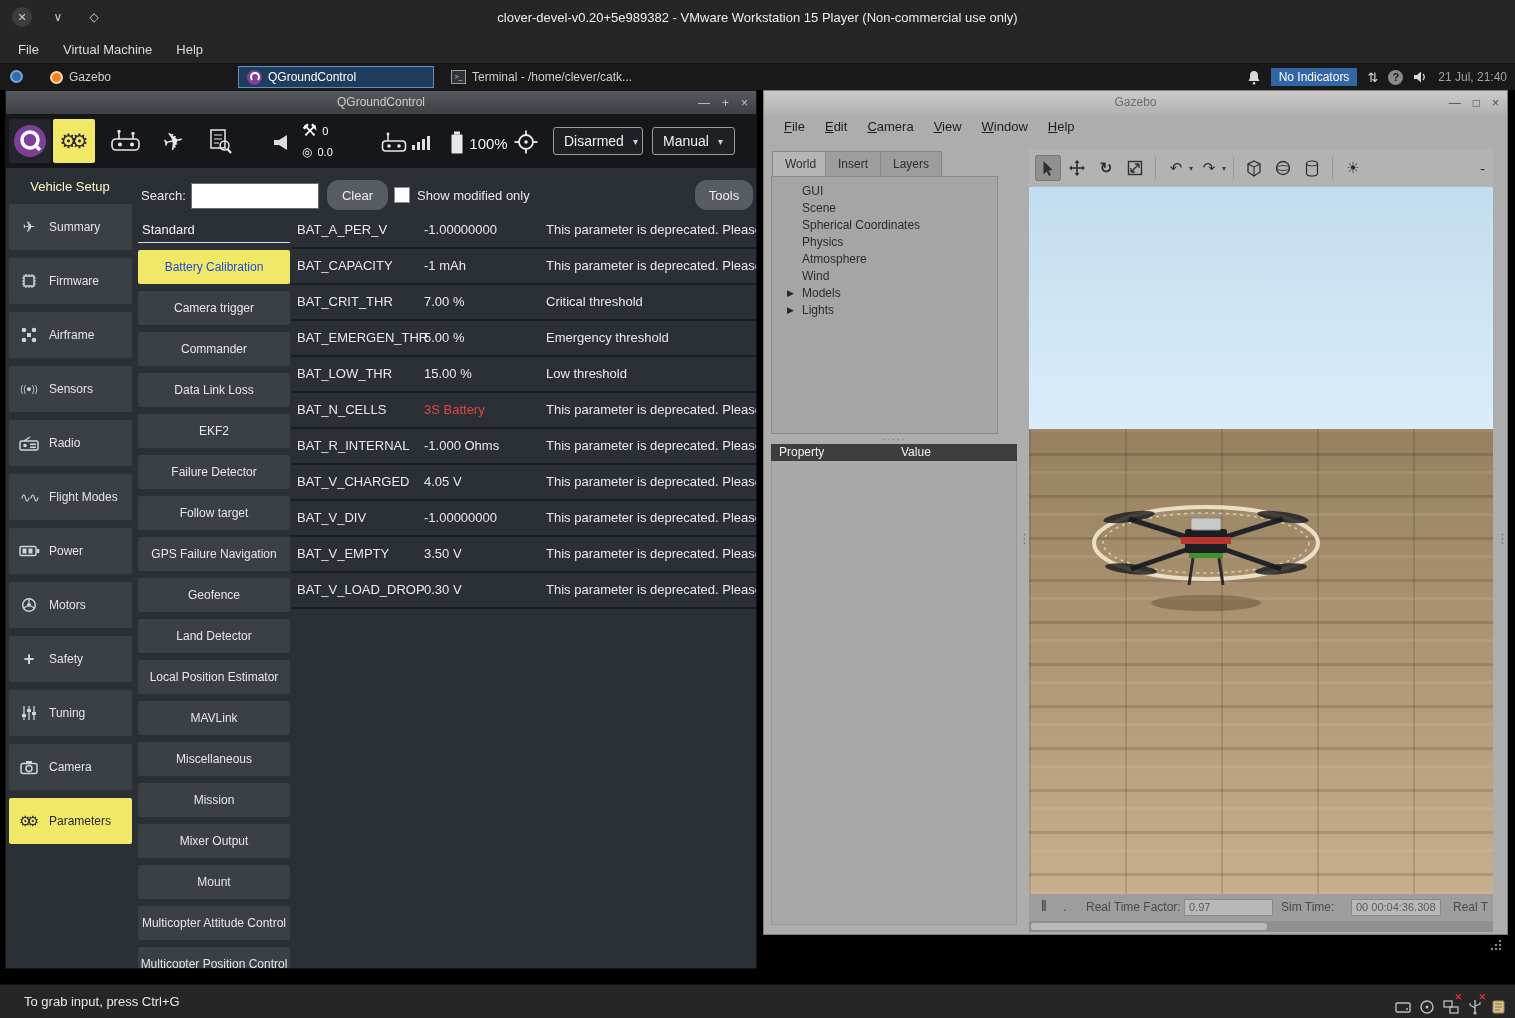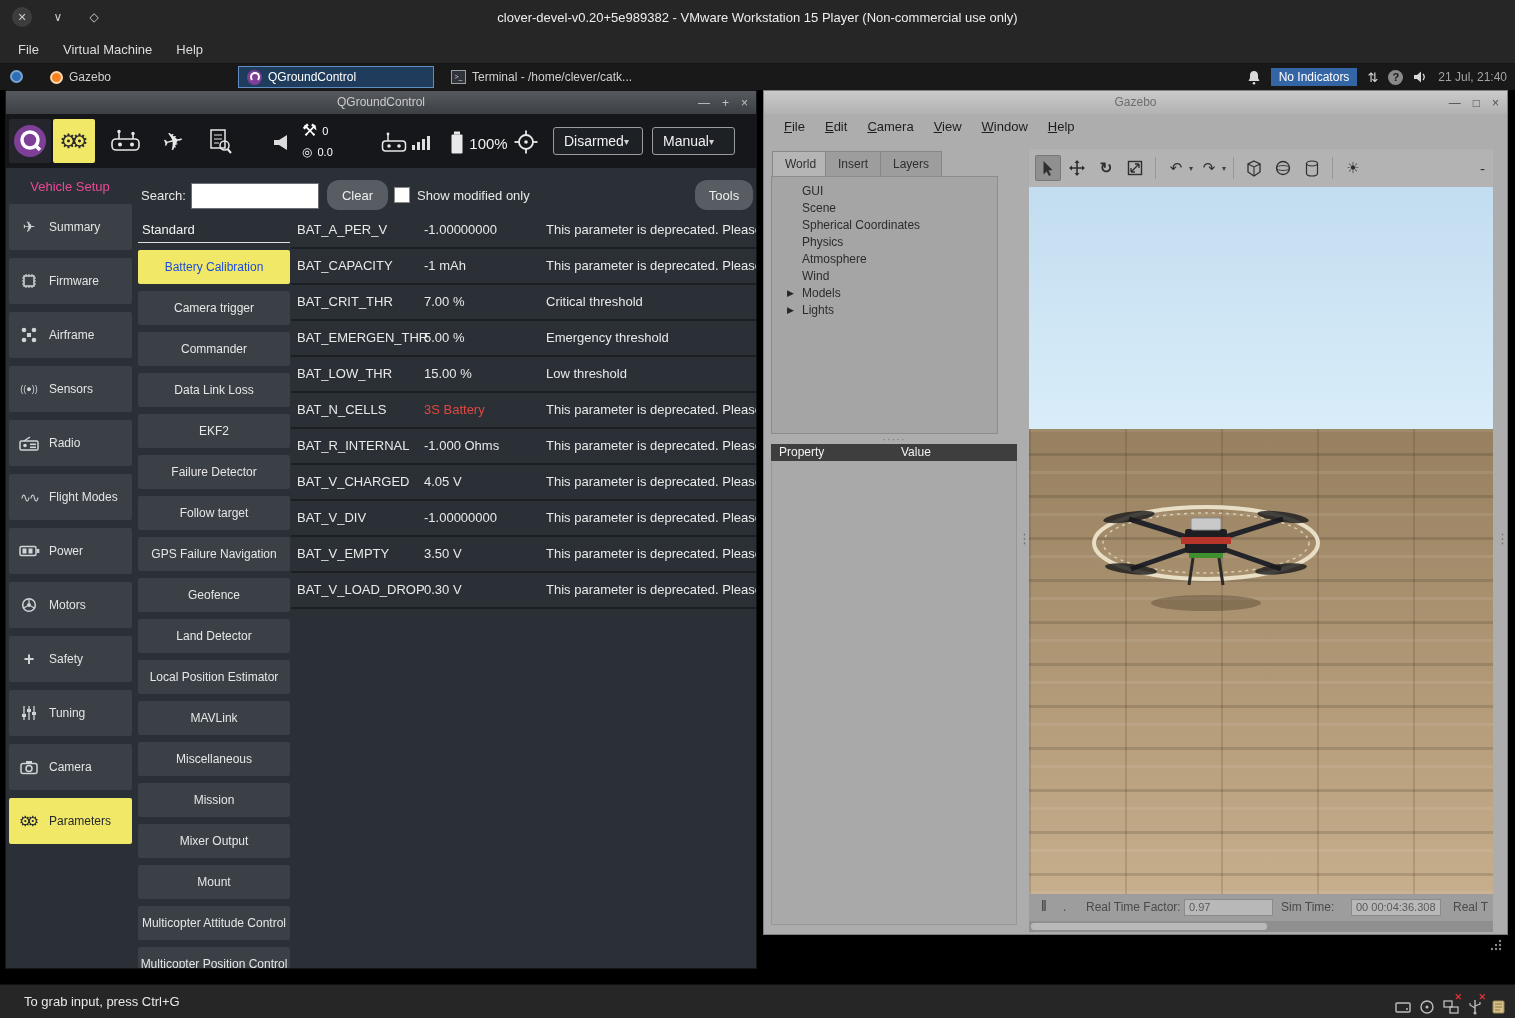--- a/index.html
+++ b/index.html
@@ -48,7 +48,7 @@
 .rc-bars{display:flex;align-items:flex-end;gap:2px;margin-left:5px}
 .rc-bars i{display:block;width:3px;background:#e0e0e0}
 .batt-pct{font-size:15px;color:#f0f0f0;margin-left:5px}
-.armbtn{position:absolute;top:13px;height:28px;border:1px solid #9b9b9b;border-radius:3px;color:#f0f0f0;font-size:14px;display:flex;align-items:center;padding:0 10px;background:#1d2024}
+.armbtn{position:absolute;top:13px;height:28px;border:1px solid #9b9b9b;border-radius:3px;color:#f0f0f0;font-size:14px;display:flex;align-items:center;padding:0 10px;gap:9px;background:#1d2024}
 .armbtn .caret{font-size:10px;color:#d0d0d0}
 .vehicle-setup{left:0;top:88px;width:128px;text-align:center;color:#ec4899;font-size:13px}
 .sb-item{left:3px;width:123px;height:46px;background:#3a4046;border-radius:2px;color:#e4e4e4;font-size:12px;display:flex;align-items:center;gap:7px;padding-left:7px}

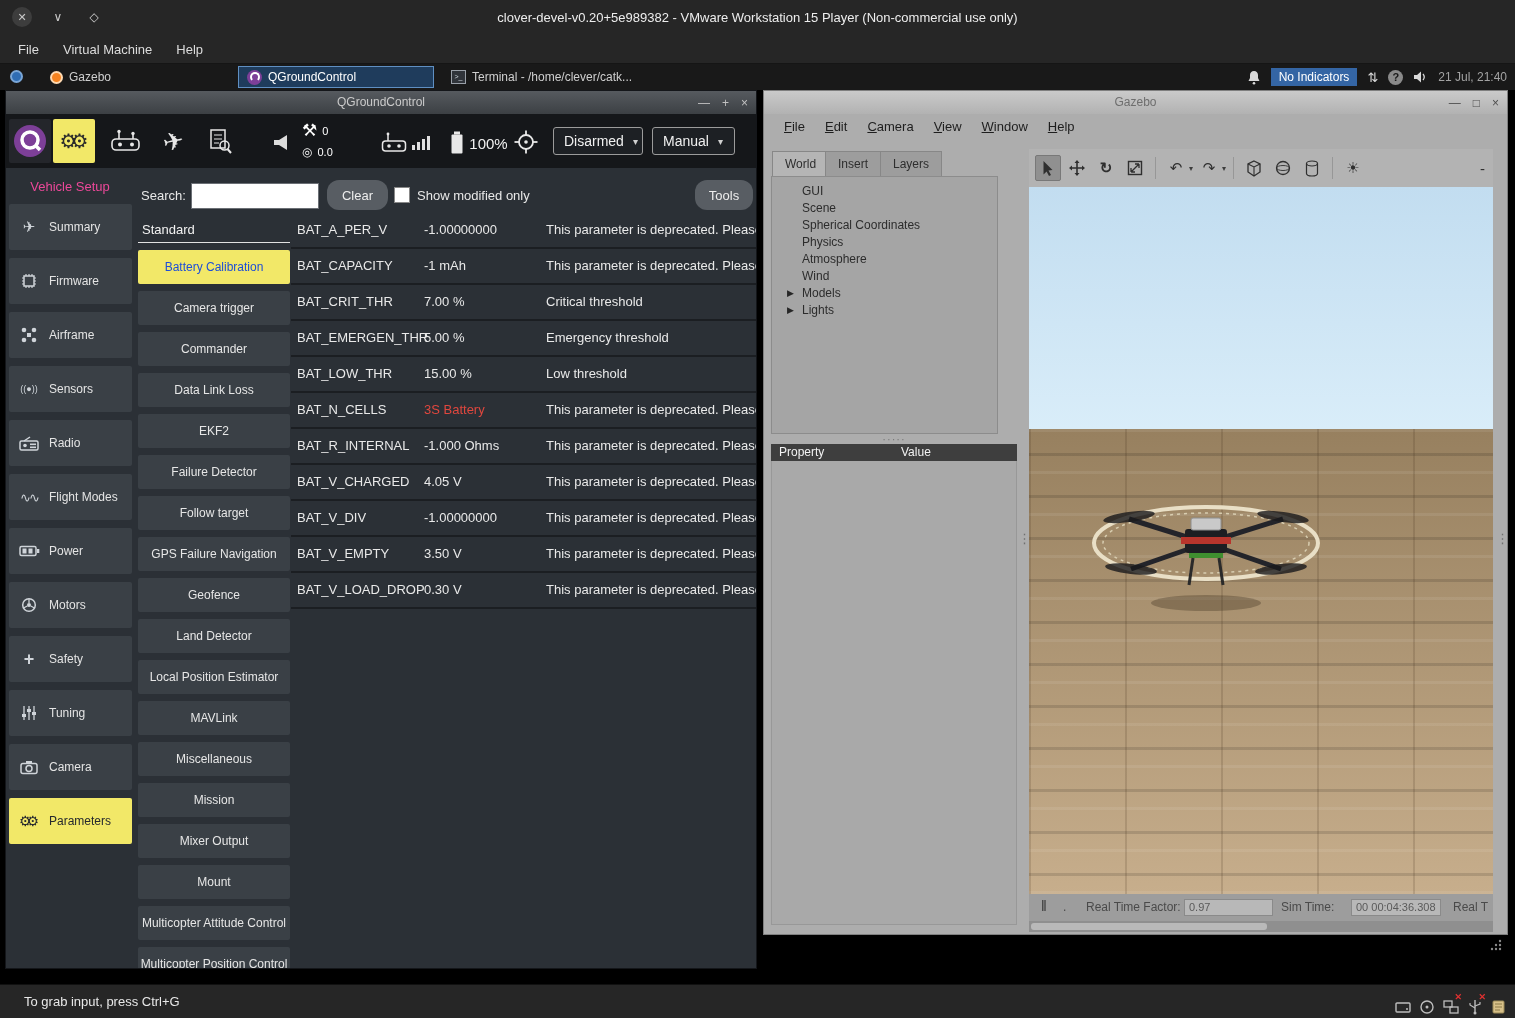--- a/index.html
+++ b/index.html
@@ -50,7 +50,7 @@
 .batt-pct{font-size:15px;color:#f0f0f0;margin-left:5px}
 .armbtn{position:absolute;top:13px;height:28px;border:1px solid #9b9b9b;border-radius:3px;color:#f0f0f0;font-size:14px;display:flex;align-items:center;padding:0 10px;gap:9px;background:#1d2024}
 .armbtn .caret{font-size:10px;color:#d0d0d0}
-.vehicle-setup{left:0;top:88px;width:128px;text-align:center;color:#ec4899;font-size:13px}
+.vehicle-setup{left:0;top:88px;width:128px;text-align:center;color:#fef9c3;font-size:13px}
 .sb-item{left:3px;width:123px;height:46px;background:#3a4046;border-radius:2px;color:#e4e4e4;font-size:12px;display:flex;align-items:center;gap:7px;padding-left:7px}
 .sb-item .ico{width:26px;flex:0 0 26px;text-align:center;color:#cfd4d9;font-size:15px;display:flex;align-items:center;justify-content:center}
 .sb-item.active{background:#f2e868;color:#26292e}

